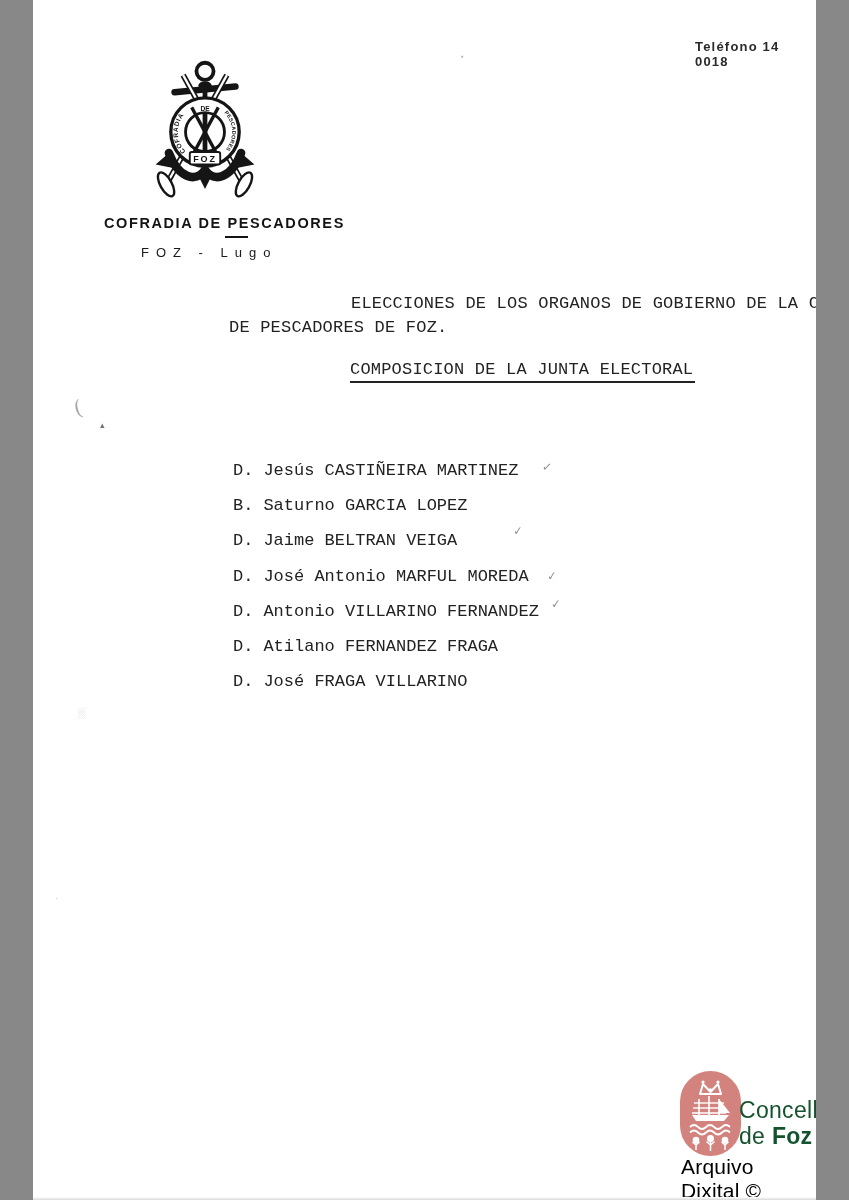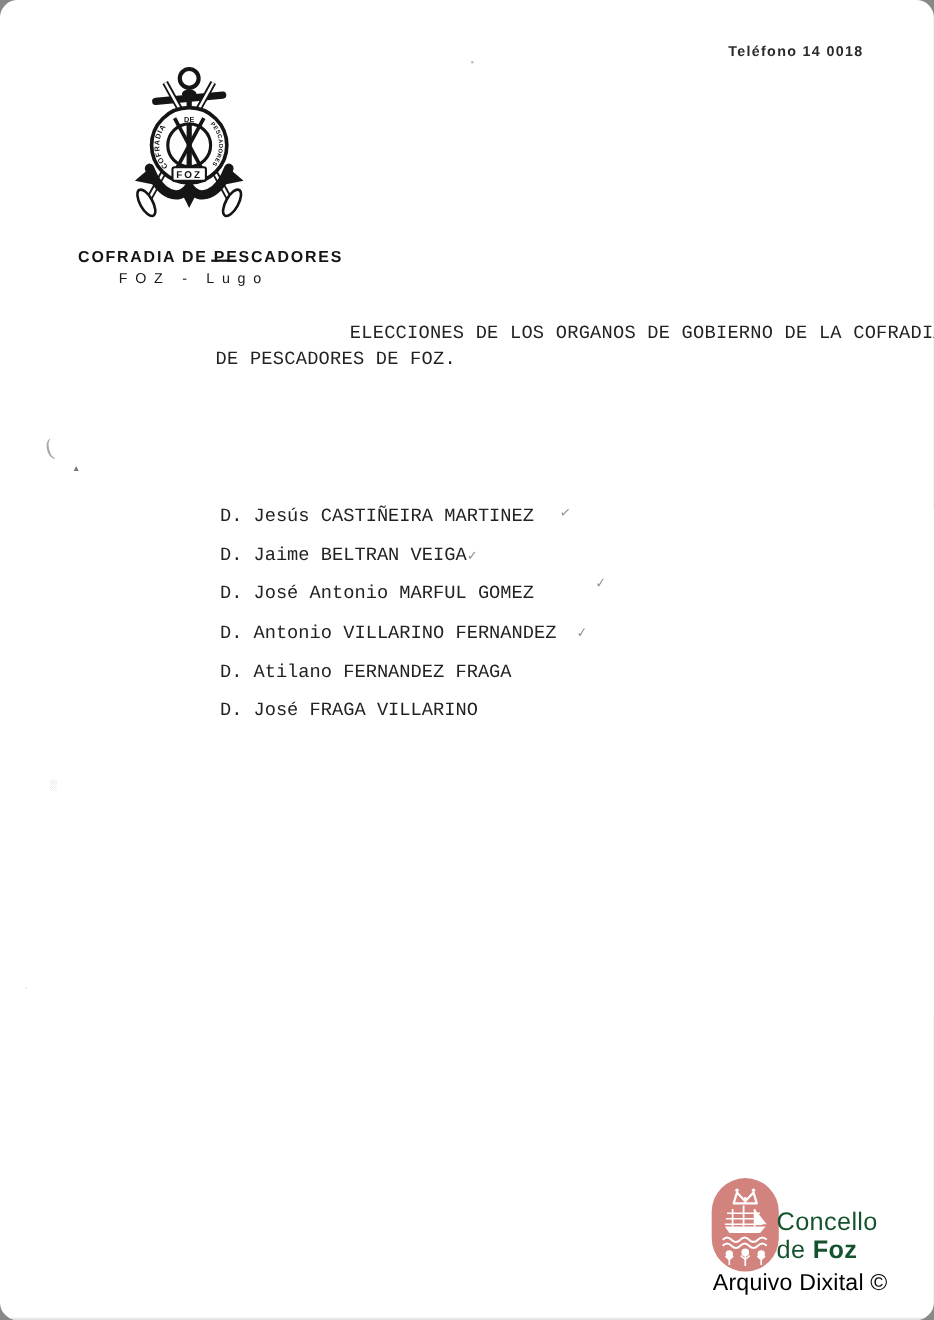--- a/index.html
+++ b/index.html
@@ -5,13 +5,12 @@
   html,body{margin:0;padding:0;background:#888;}
   .page{
     position:relative;
-    width:849px;height:1200px;
+    width:783px;height:1200px;
     margin:0 auto;
     background:#ffffff;
     overflow:hidden;
     font-family:"Liberation Sans", sans-serif;
     color:#1f1f1f;
-    border-radius:16px;
   }
   
   .phone{

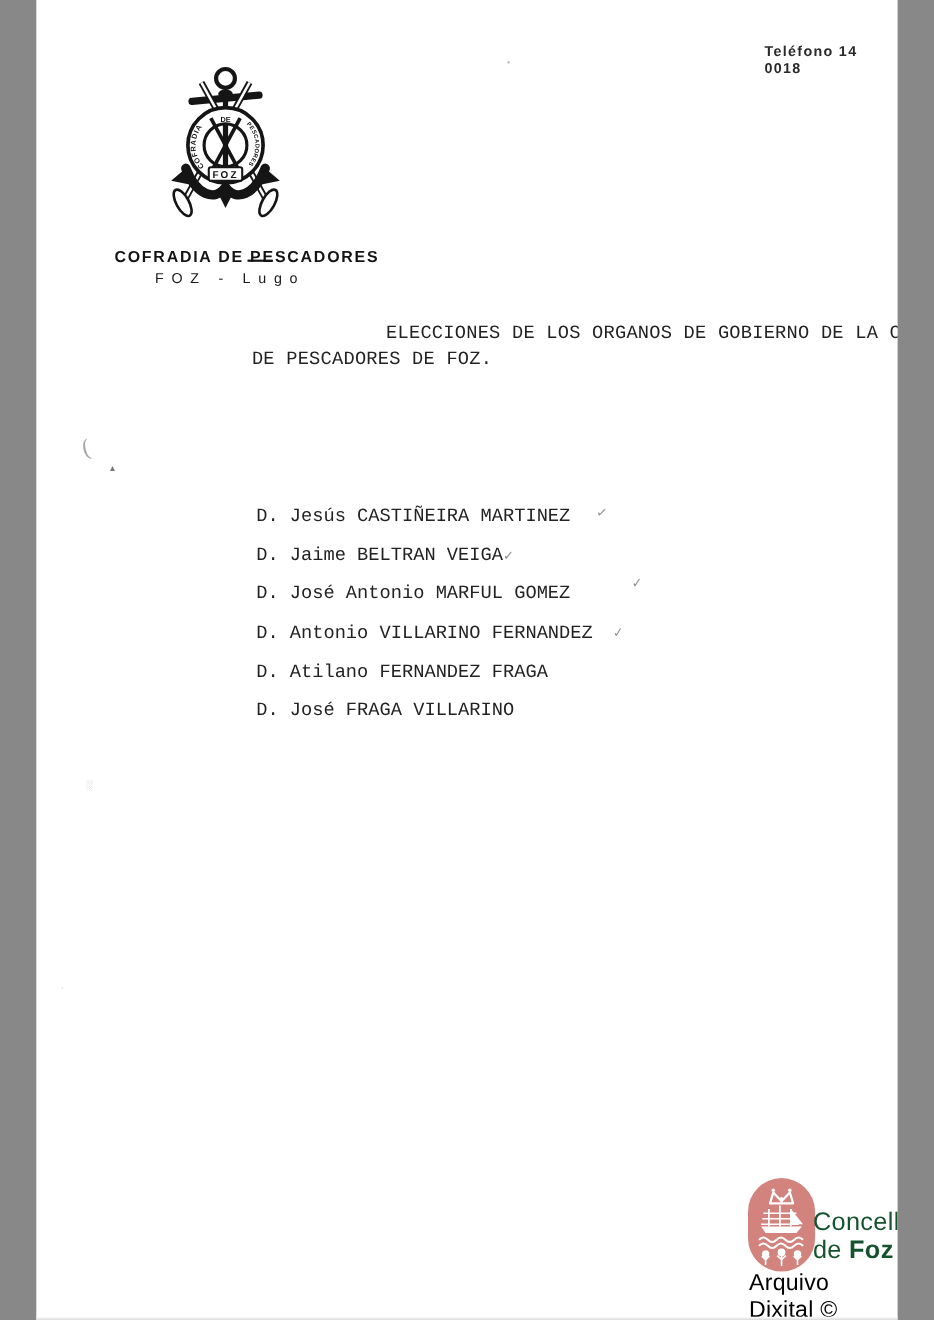--- a/index.html
+++ b/index.html
@@ -20,7 +20,7 @@
   
   .anchor-logo{position:absolute;left:96px;top:56px;width:152px;height:156px;}
   .org-name{
-    position:absolute;left:71px;top:226px;
+    position:absolute;left:71px;top:215px;
     font-size:14.5px;font-weight:700;letter-spacing:1.6px;color:#141414;
     white-space:nowrap;
   }

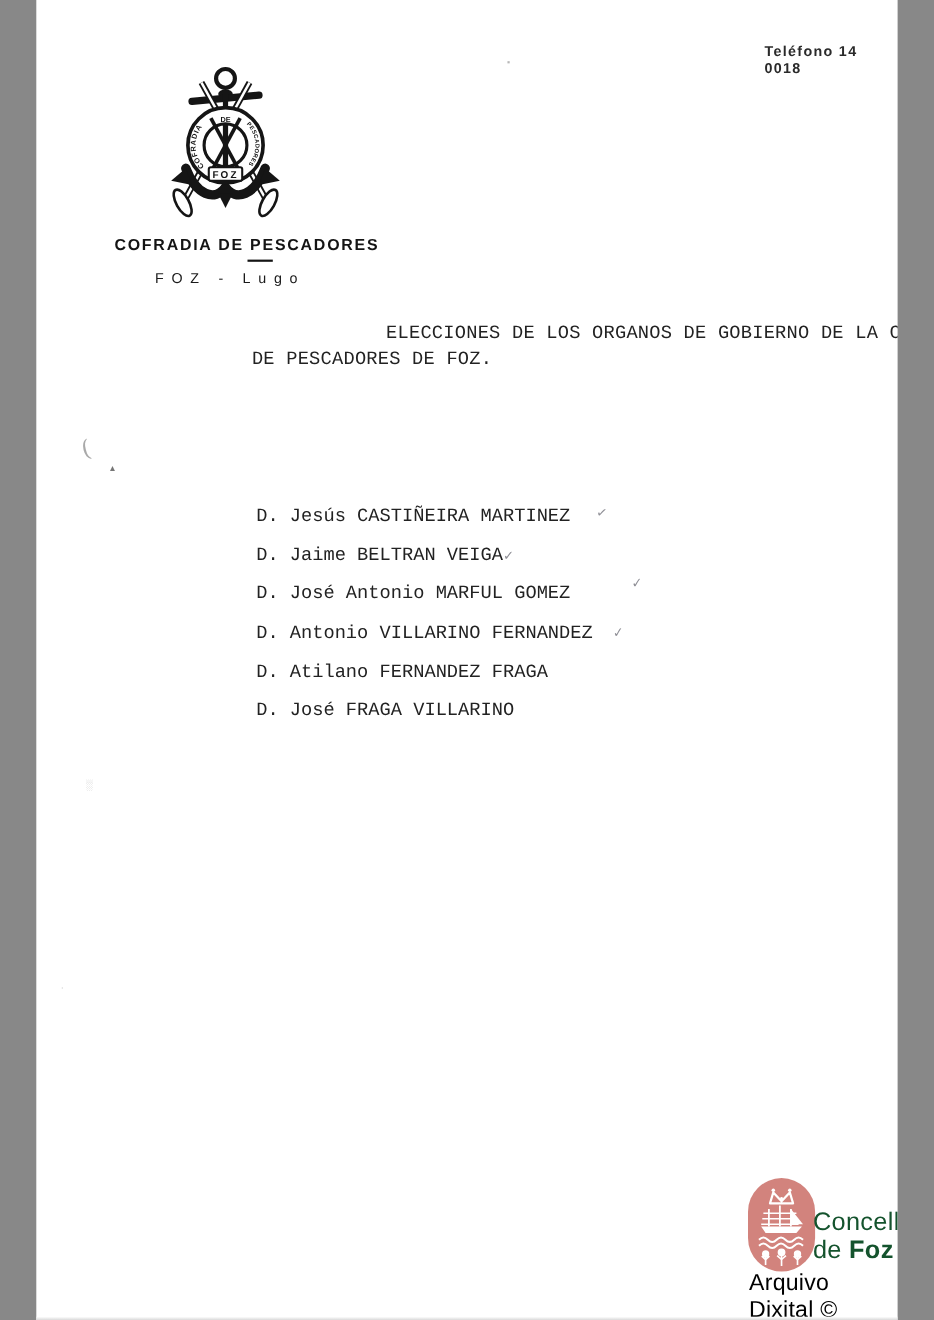--- a/index.html
+++ b/index.html
@@ -139,6 +139,7 @@
     <span class="line2">DE PESCADORES DE FOZ.</span>
   </div>
 
+  <div class="doc-subtitle tw">COMPOSICION DE LA JUNTA ELECTORAL</div>
 
   <div class="members-list">
       <div class="member-row"><span class="prefix">D.</span><span>Jesús CASTIÑEIRA MARTINEZ</span><span class="check">✓</span></div>

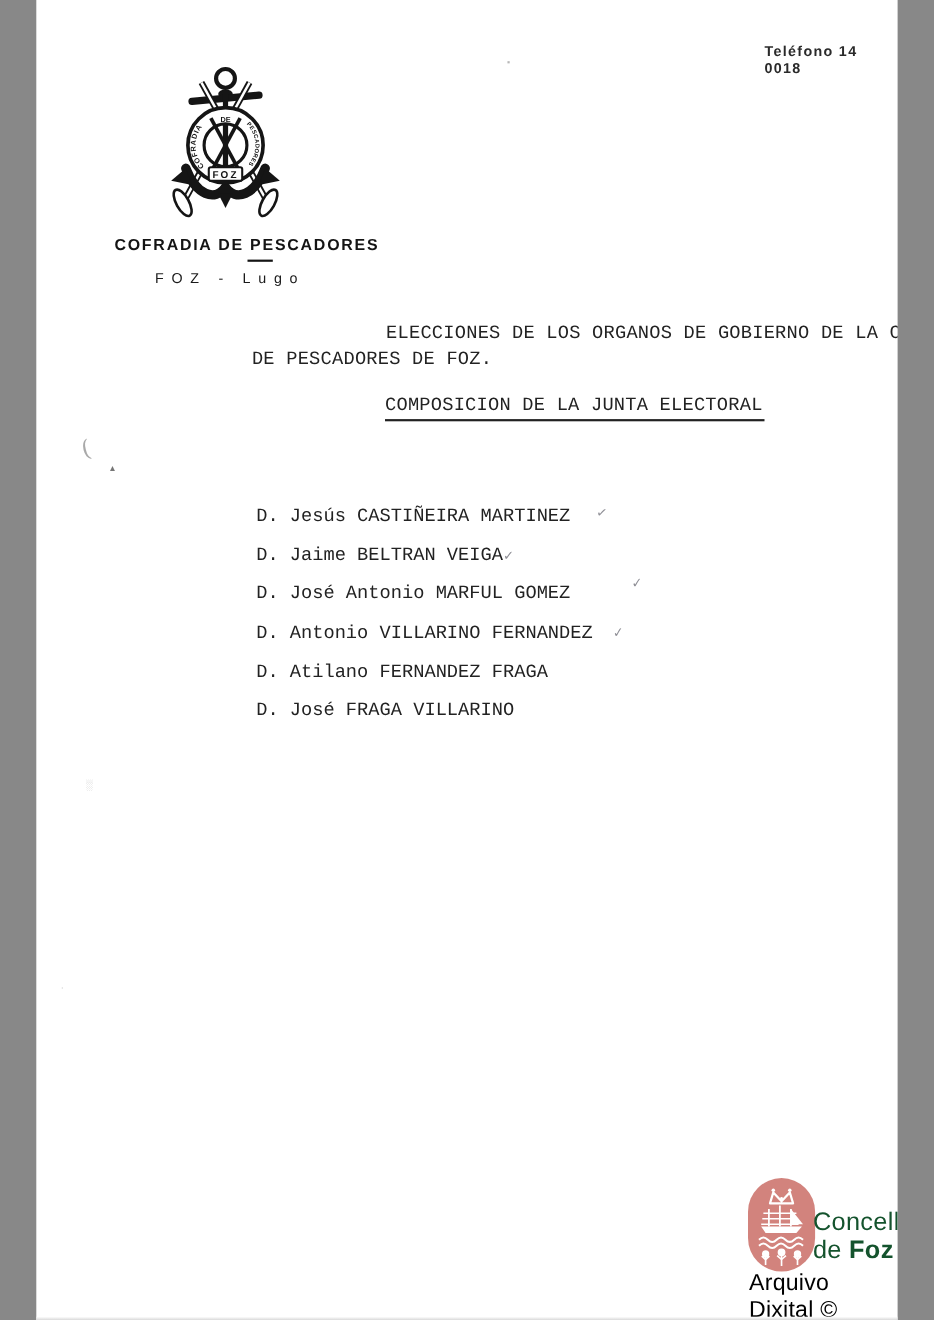--- a/index.html
+++ b/index.html
@@ -143,6 +143,7 @@
 
   <div class="members-list">
       <div class="member-row"><span class="prefix">D.</span><span>Jesús CASTIÑEIRA MARTINEZ</span><span class="check">✓</span></div>
+      <div class="member-row"><span class="prefix">B.</span><span>Saturno GARCIA LOPEZ</span></div>
       <div class="member-row"><span class="prefix">D.</span><span>Jaime BELTRAN VEIGA</span><span class="check">✓</span></div>
       <div class="member-row"><span class="prefix">D.</span><span>José Antonio MARFUL GOMEZ</span><span class="check">✓</span></div>
       <div class="member-row"><span class="prefix">D.</span><span>Antonio VILLARINO FERNANDEZ</span><span class="check">✓</span></div>

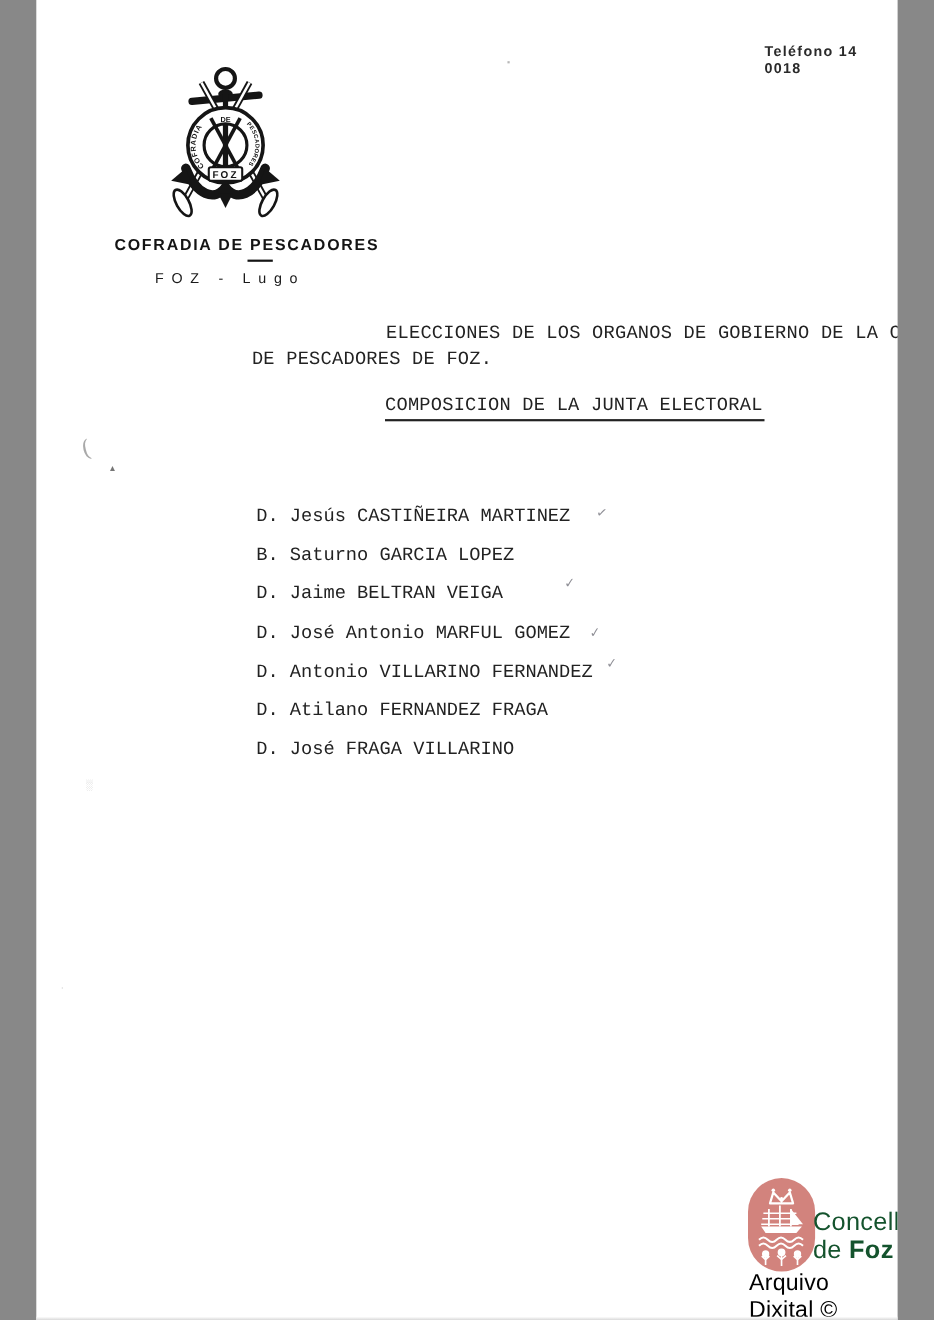--- a/index.html
+++ b/index.html
@@ -145,7 +145,7 @@
       <div class="member-row"><span class="prefix">D.</span><span>Jesús CASTIÑEIRA MARTINEZ</span><span class="check">✓</span></div>
       <div class="member-row"><span class="prefix">B.</span><span>Saturno GARCIA LOPEZ</span></div>
       <div class="member-row"><span class="prefix">D.</span><span>Jaime BELTRAN VEIGA</span><span class="check">✓</span></div>
-      <div class="member-row"><span class="prefix">D.</span><span>José Antonio MARFUL GOMEZ</span><span class="check">✓</span></div>
+      <div class="member-row"><span class="prefix">D.</span><span>José Antonio MARFUL MOREDA</span><span class="check">✓</span></div>
       <div class="member-row"><span class="prefix">D.</span><span>Antonio VILLARINO FERNANDEZ</span><span class="check">✓</span></div>
       <div class="member-row"><span class="prefix">D.</span><span>Atilano FERNANDEZ FRAGA</span></div>
       <div class="member-row"><span class="prefix">D.</span><span>José FRAGA VILLARINO</span></div>

